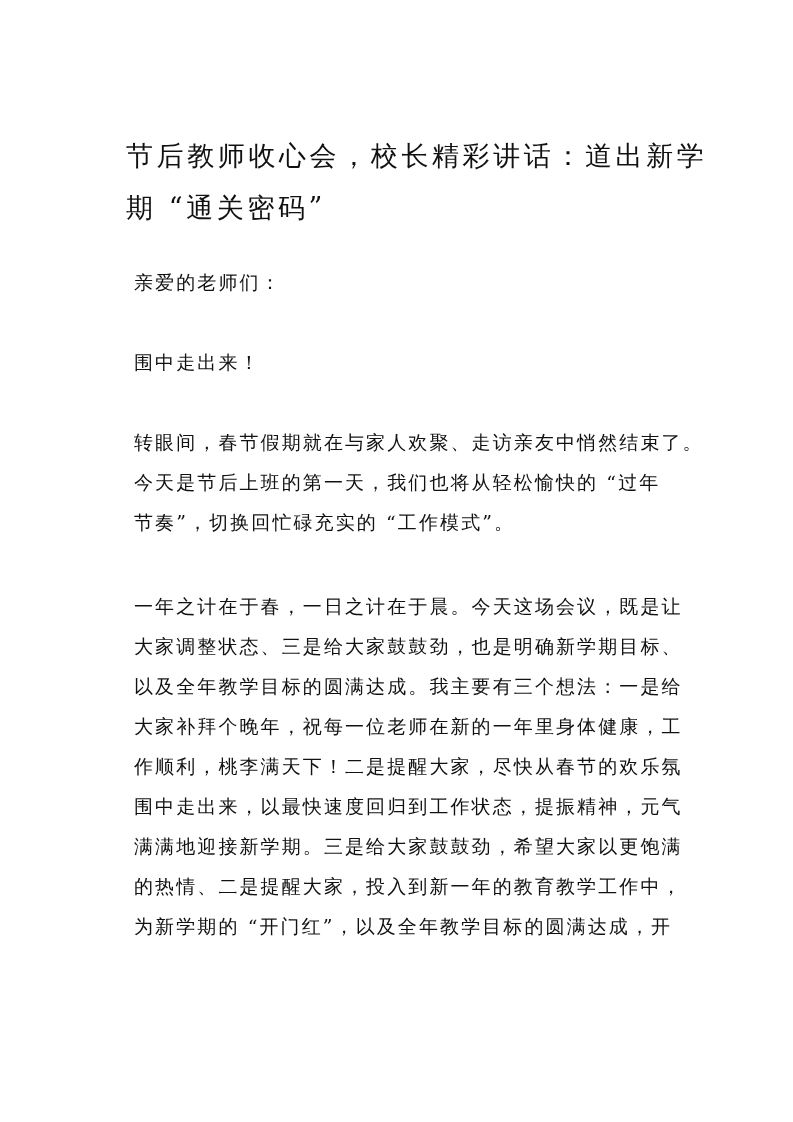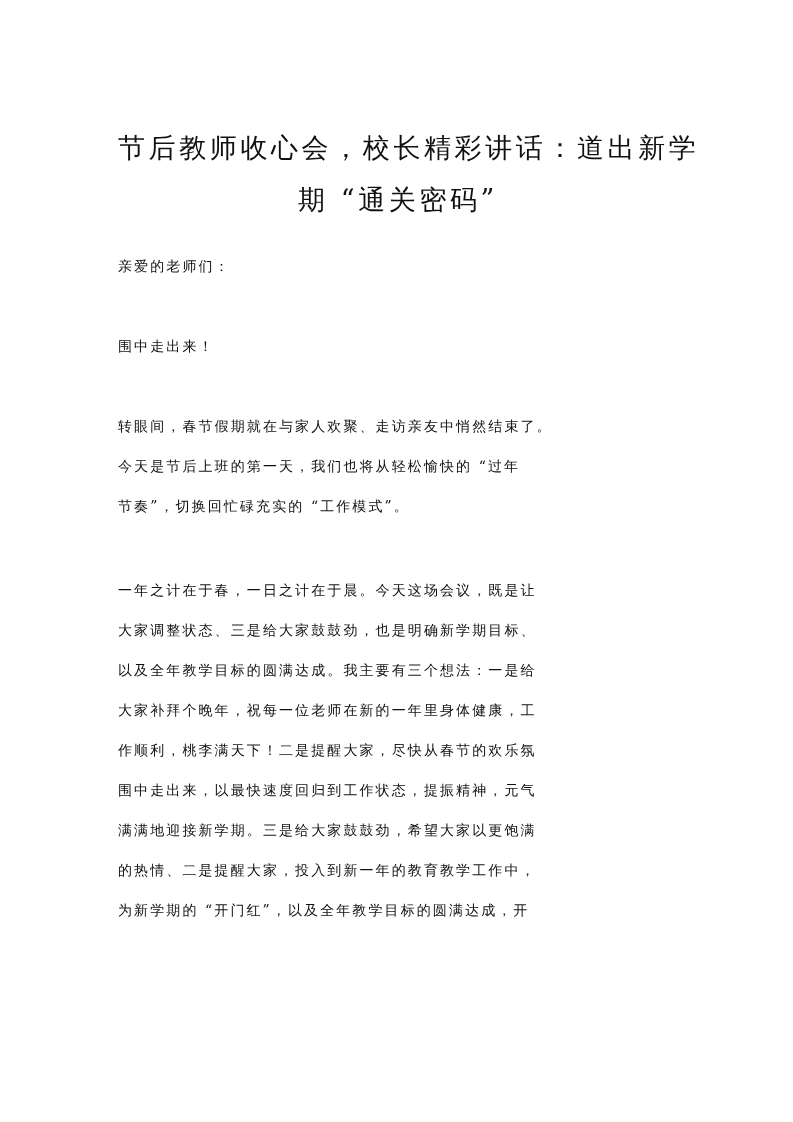--- a/index.html
+++ b/index.html
@@ -29,9 +29,8 @@
       font-size: 27px;
       line-height: 52px;
       letter-spacing: 3.6px;
-      text-align: center;
       font-weight: normal;
-      margin: 0;
+      margin: 8px;
     }
     .title .line {
       display: block;

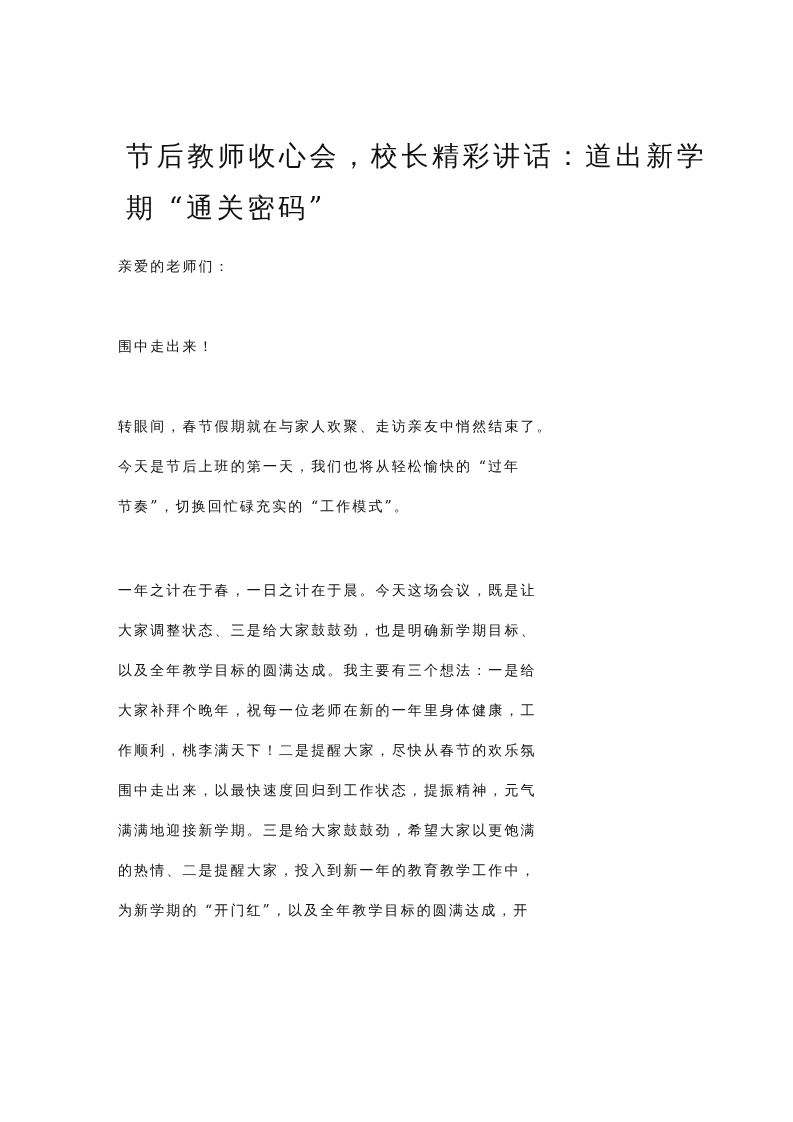--- a/index.html
+++ b/index.html
@@ -40,10 +40,10 @@
       position: absolute;
       left: 118px;
       width: 570px;
-      font-size: 14px;
+      font-size: 19px;
       line-height: 40px;
       letter-spacing: 2.1px;
-      margin: 0;
+      margin: 16px;
     }
     .body-text .line {
       display: block;

